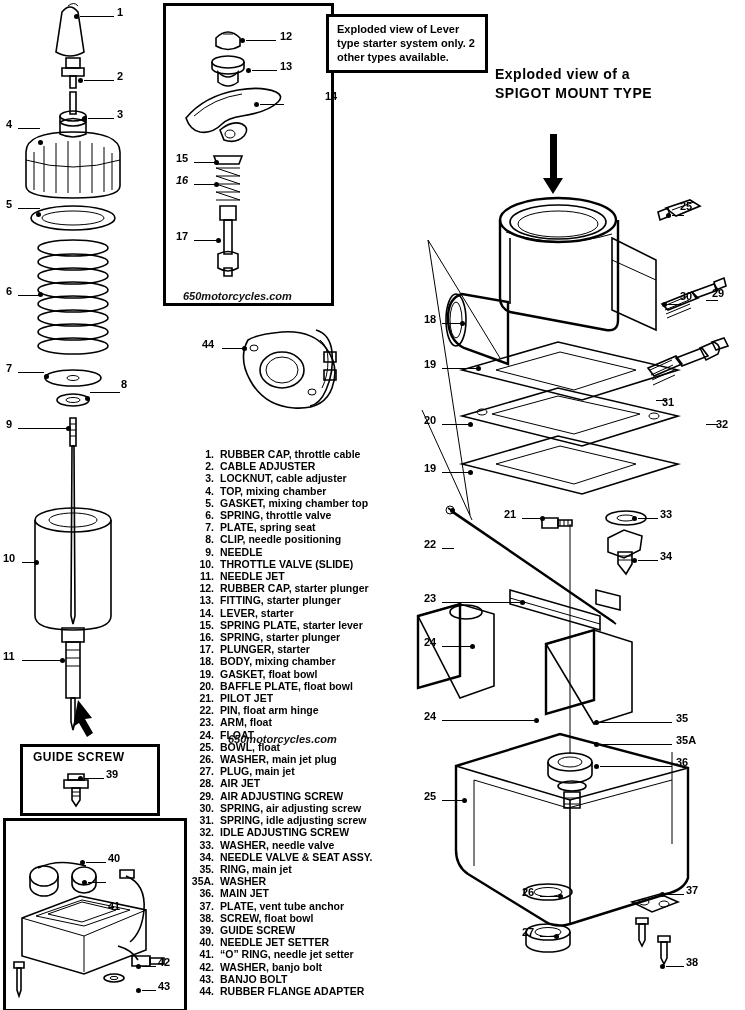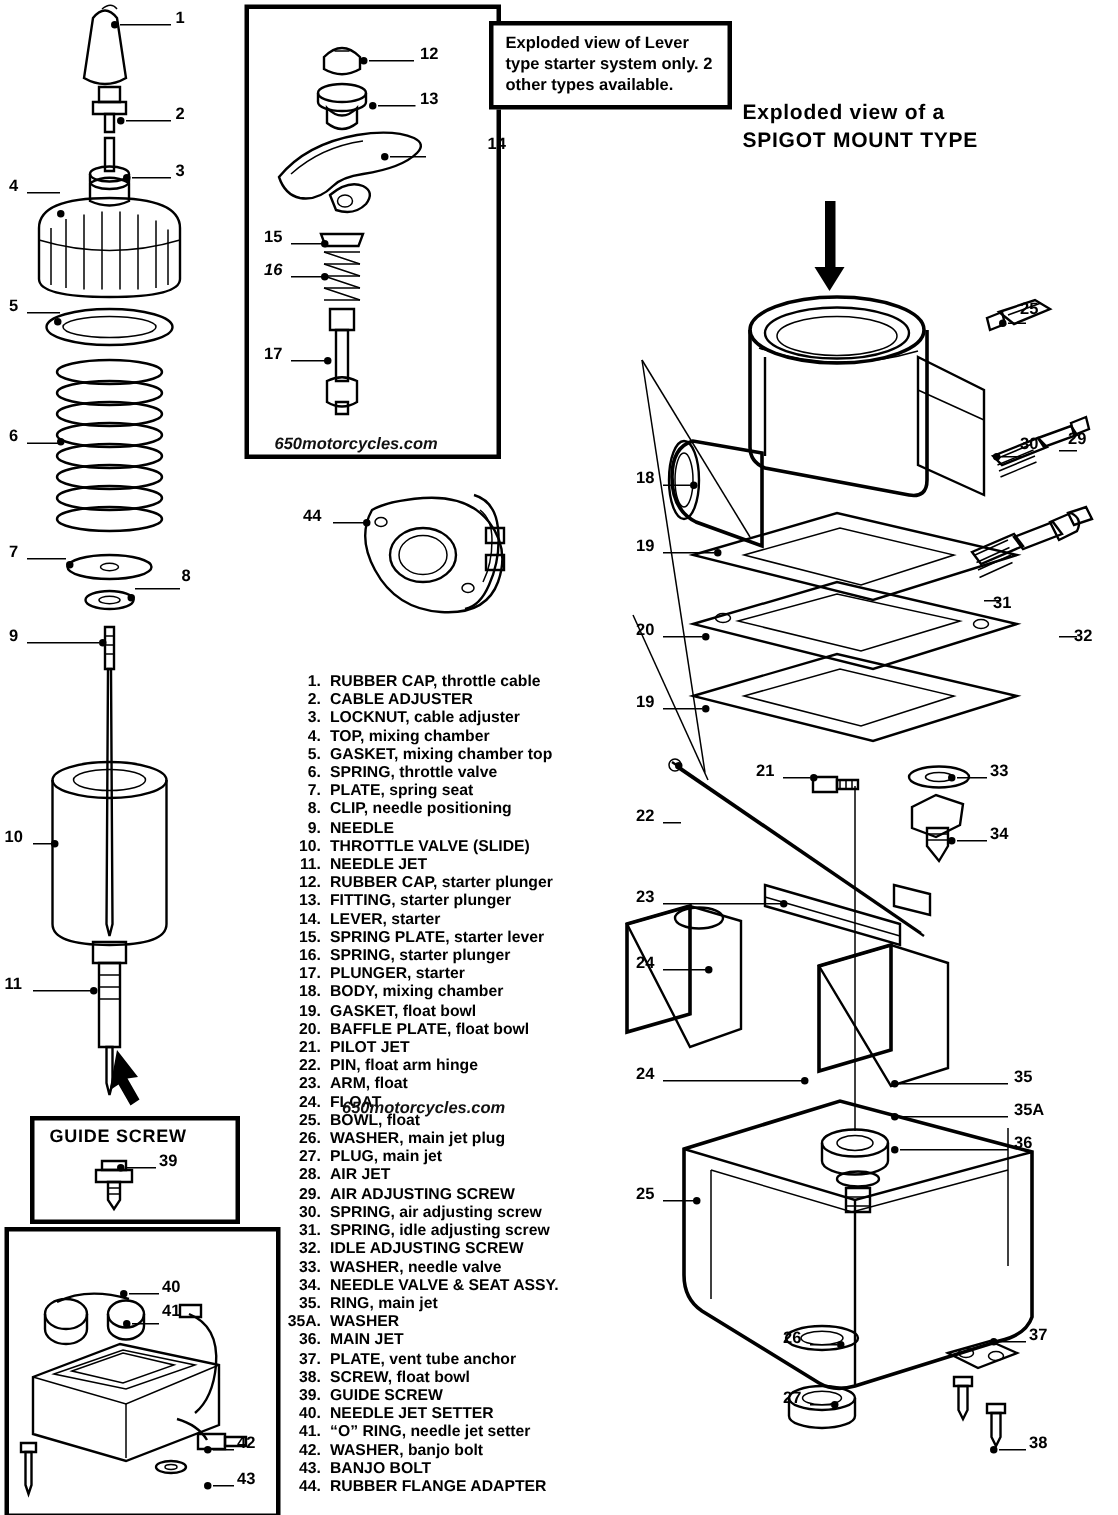--- a/index.html
+++ b/index.html
@@ -335,7 +335,7 @@
   <div class="lead" style="left:86px;top:862px;width:20px;"></div>
   <div class="dot" style="left:80px;top:860px;"></div>
 
-  <div class="cn" style="left:108px;top:868px;">41</div>
+  <div class="cn" style="left:108px;top:900px;">41</div>
   <div class="lead" style="left:88px;top:882px;width:18px;"></div>
   <div class="dot" style="left:82px;top:880px;"></div>
 

